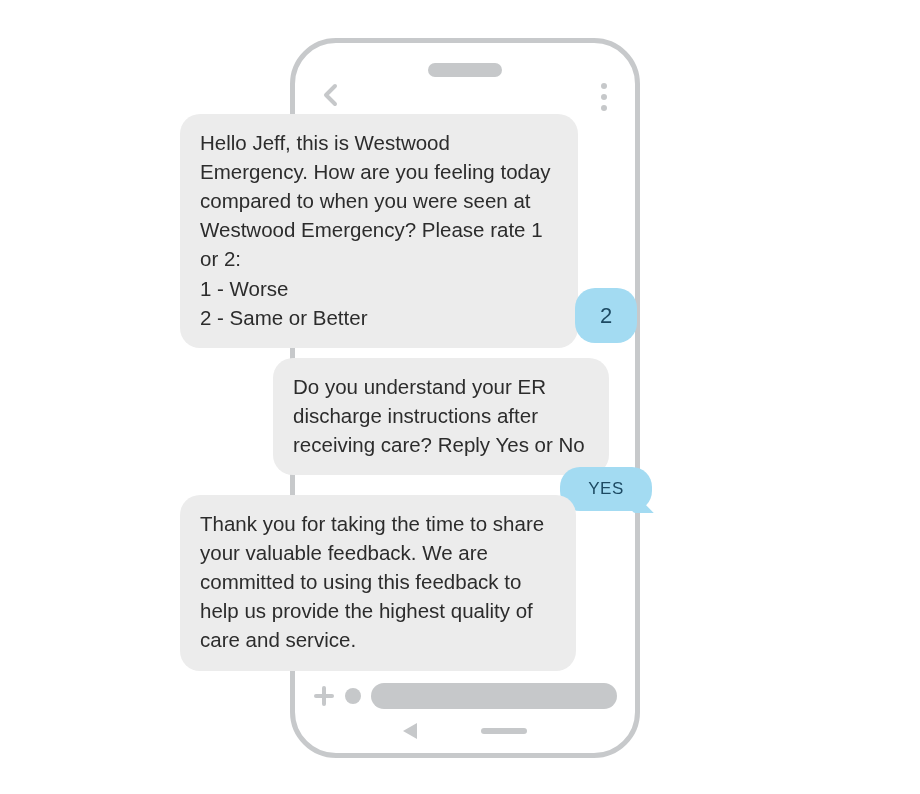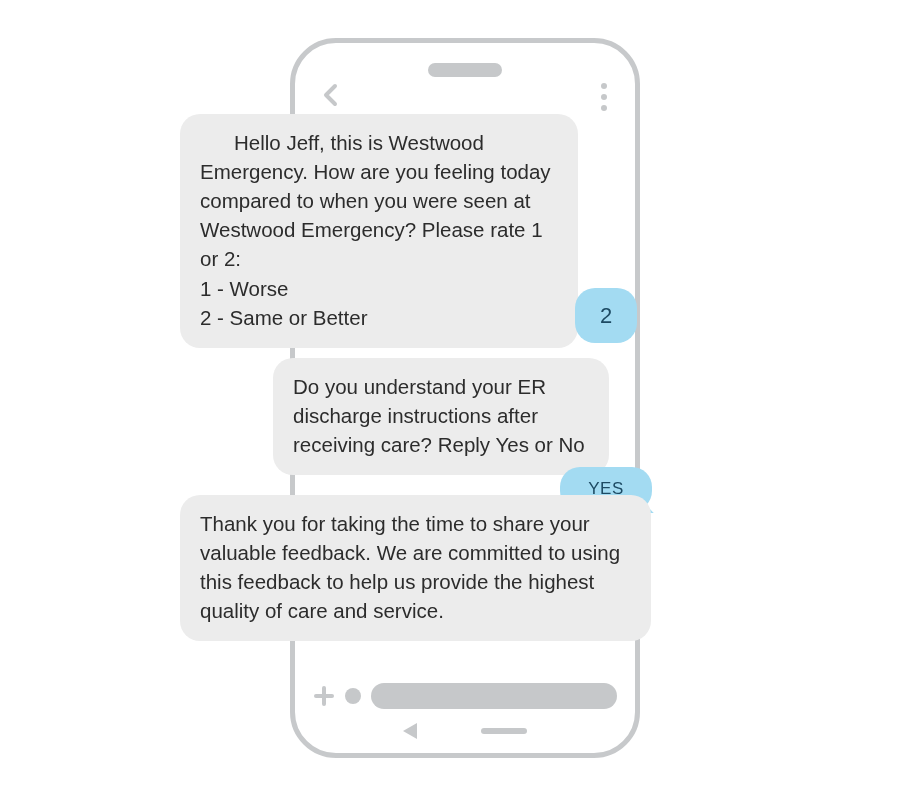--- a/index.html
+++ b/index.html
@@ -174,7 +174,7 @@
 </div>
 
 <div id="b1" class="bubble recv">
-  <span style="white-space:pre-line;margin-left:34px;">Hello Jeff, this is Westwood Emergency. How are you feeling today compared to when you were seen at Westwood Emergency? Please rate 1 or 2:
+  <span style="white-space:pre-line;">Hello Jeff, this is Westwood Emergency. How are you feeling today compared to when you were seen at Westwood Emergency? Please rate 1 or 2:
 1 - Worse
 2 - Same or Better</span>
 </div>

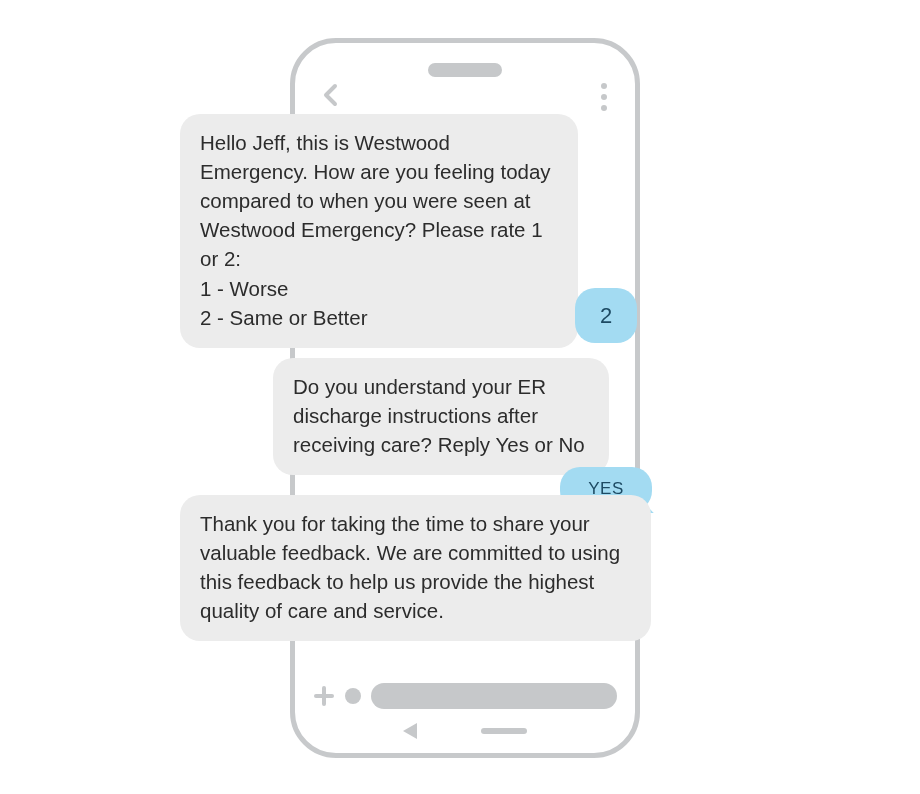--- a/index.html
+++ b/index.html
@@ -141,7 +141,7 @@
   
   #r2 { left: 560px; top: 467px; width: 92px; padding: 10px 0; font-size: 17px; letter-spacing: 0.5px; }
   
-  #b3 { left: 180px; top: 495px; width: 471px; }
+  #b3 { left: 180px; top: 495px; width: 396px; }
 </style>
 </head>
 <body>

